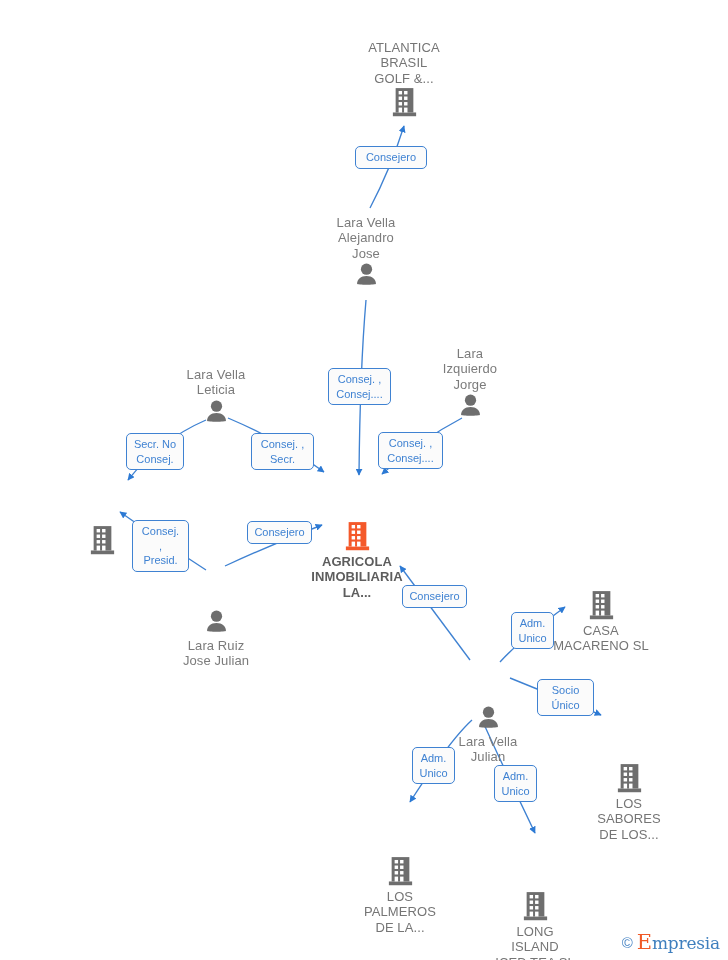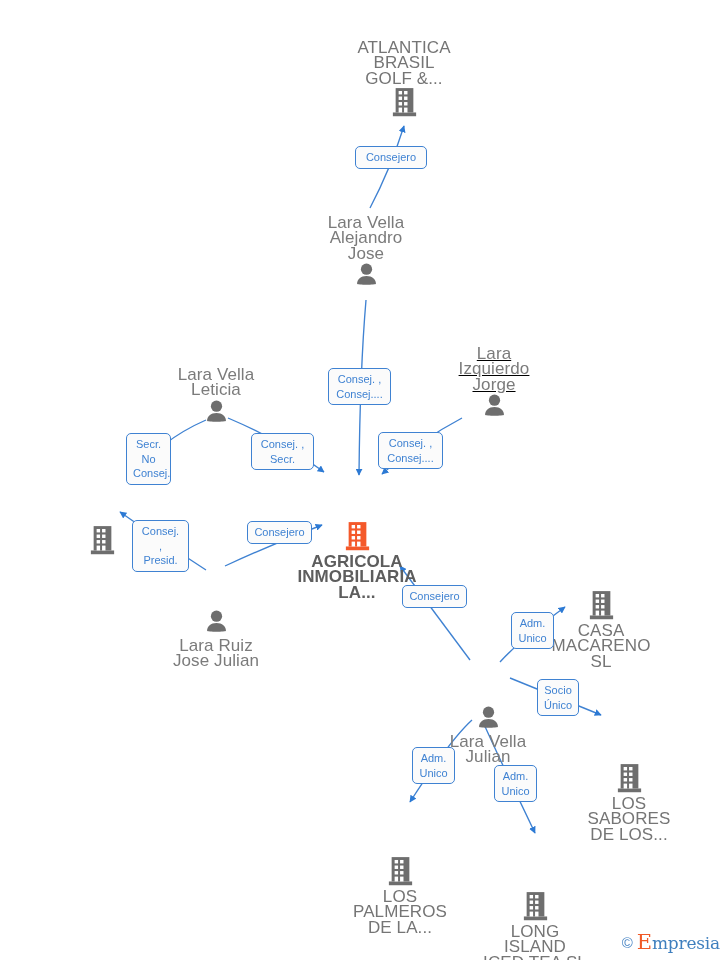--- a/index.html
+++ b/index.html
@@ -37,7 +37,7 @@
   }
   .node .node-label {
     display: block;
-    font-size: 17px;
+    font-size: 13px;
     line-height: 15.4px;
     color: #7b7b7b;
     letter-spacing: 0.1px;

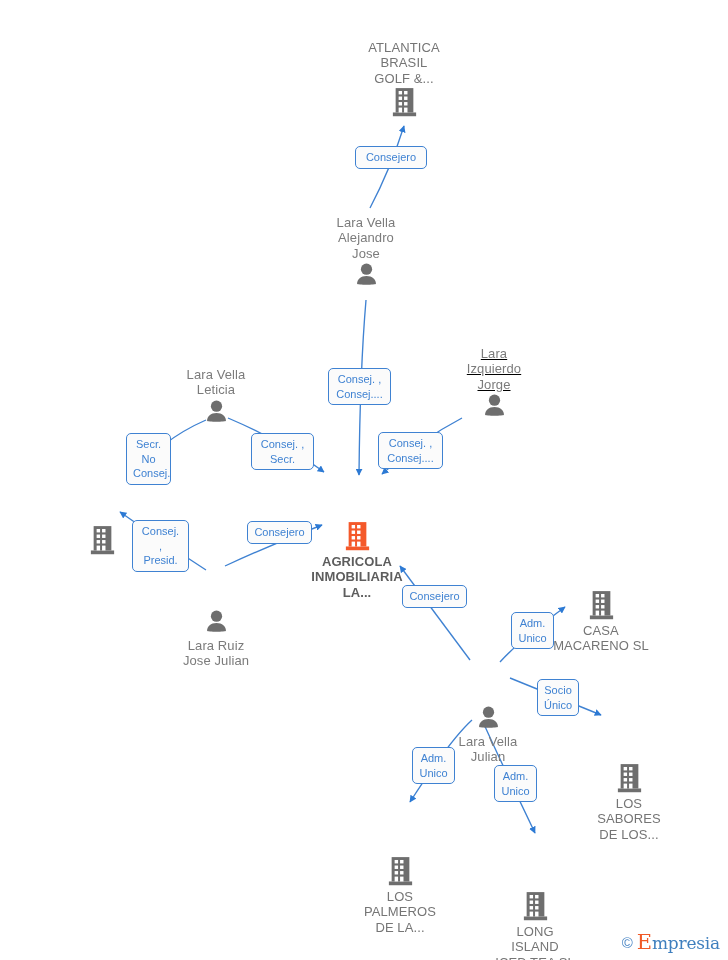--- a/index.html
+++ b/index.html
@@ -151,7 +151,7 @@
             <path d="M12 12.4c-5.1 0-8.4 3.1-8.4 6.9 0 1.2 16.8 1.2 16.8 0 0-3.8-3.3-6.9-8.4-6.9z" fill="#6e6e6e"></path>
           </svg></span>
       </div>
-      <div class="node person label-above" style="left: 494px; top: 346px; text-decoration: underline;">
+      <div class="node person label-above" style="left: 470px; top: 346px;">
         <span class="node-label">Lara
 Izquierdo
 Jorge</span>

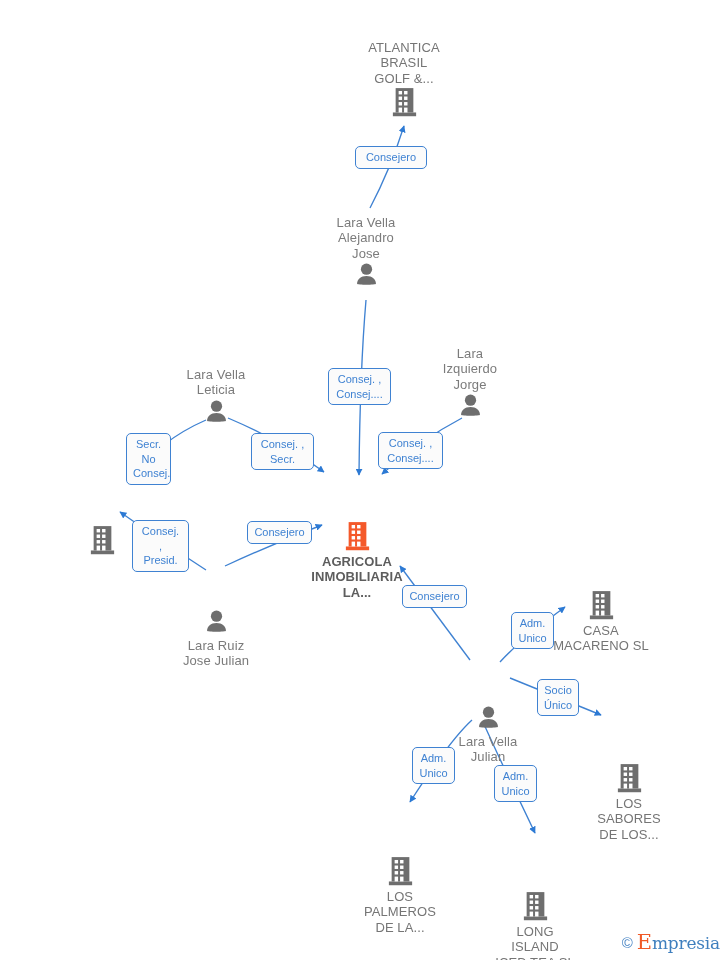--- a/index.html
+++ b/index.html
@@ -285,7 +285,7 @@
       <div class="edge-label" style="left: 355px; top: 146px; width: 72px; min-height: 21px;">Consejero</div>
       <div class="edge-label" style="left: 328px; top: 368px; width: 63px; min-height: 31px;">Consej. ,
 Consej....</div>
-      <div class="edge-label" style="left: 126px; top: 433px; width: 45px; min-height: 31px;">Secr.  No
+      <div class="edge-label" style="left: 126px; top: 433px; width: 58px; min-height: 31px;">Secr.  No
 Consej.</div>
       <div class="edge-label" style="left: 251px; top: 433px; width: 63px; min-height: 31px;">Consej. ,
 Secr.</div>

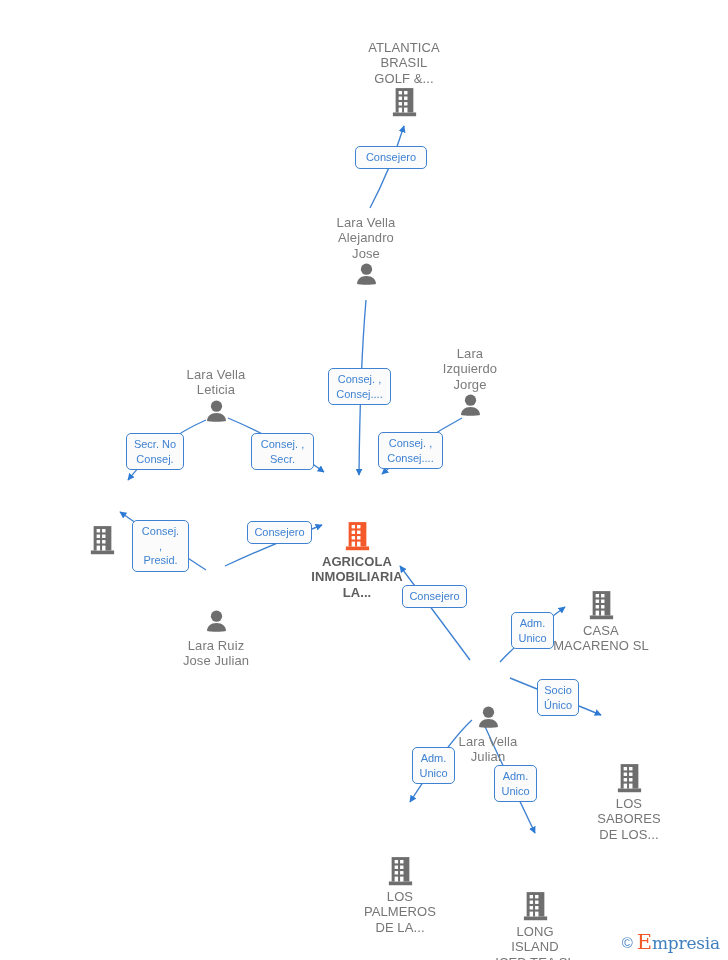--- a/index.html
+++ b/index.html
@@ -297,7 +297,7 @@
       <div class="edge-label" style="left: 402px; top: 585px; width: 65px; min-height: 21px;">Consejero</div>
       <div class="edge-label" style="left: 511px; top: 612px; width: 43px; min-height: 33px;">Adm.
 Unico</div>
-      <div class="edge-label" style="left: 537px; top: 679px; width: 42px; min-height: 33px;">Socio
+      <div class="edge-label" style="left: 537px; top: 679px; width: 57px; min-height: 33px;">Socio
 Único</div>
       <div class="edge-label" style="left: 412px; top: 747px; width: 43px; min-height: 33px;">Adm.
 Unico</div>

